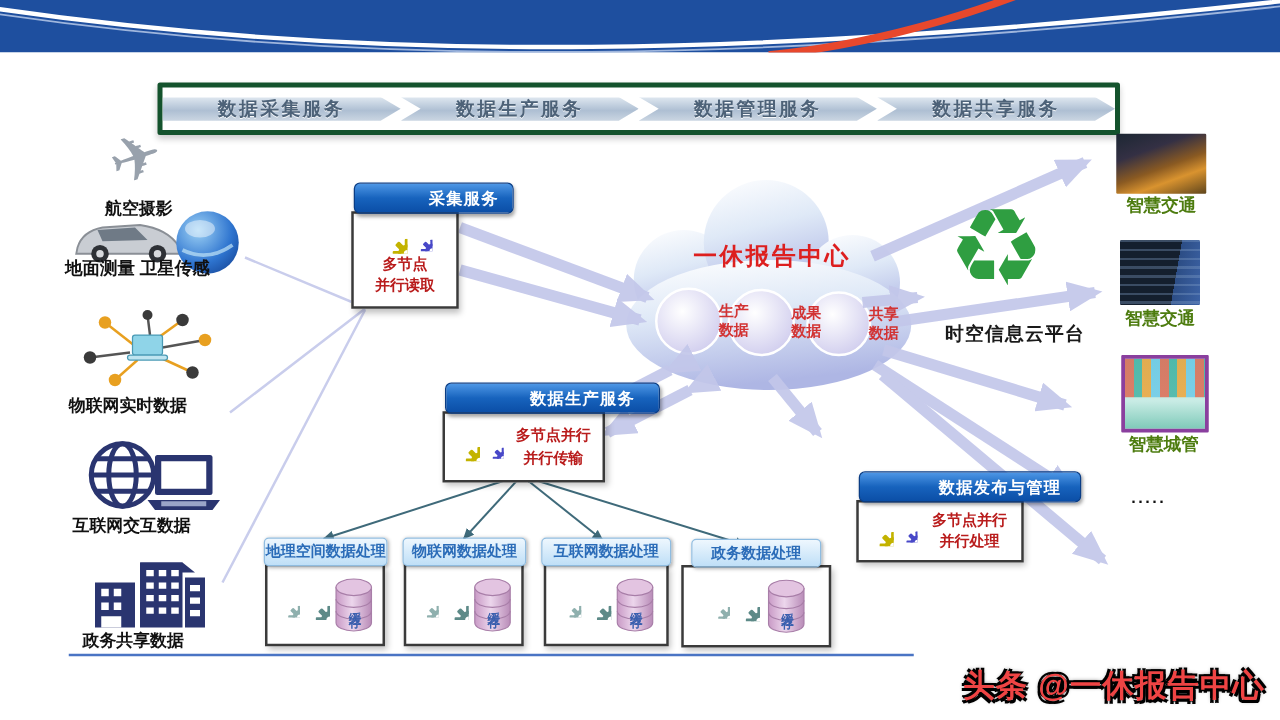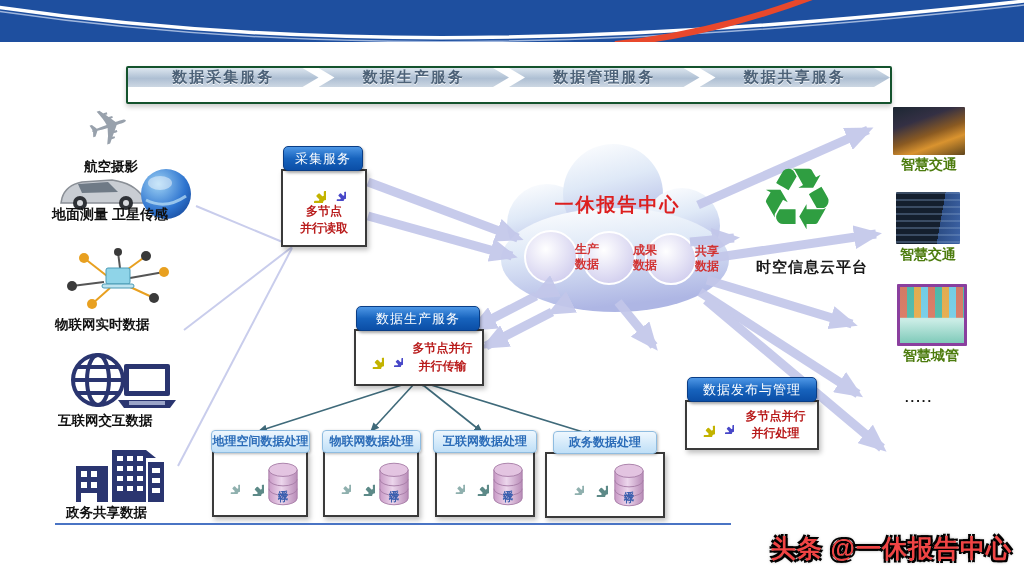--- a/index.html
+++ b/index.html
@@ -8,8 +8,8 @@
   
   .topbar{left:0;top:0;width:1024px;height:42px;z-index:3;}
   
-  .banner{left:126px;top:66px;width:762px;height:34px;background:#fff;border:2px solid #14532d;
-    border-radius:2px;display:flex;align-items:flex-start;z-index:3;box-shadow:0 3px 5px rgba(0,0,0,.2);}
+  .banner{left:126px;top:66px;width:762px;height:34px;background:#fff;border:4px solid #14532d;
+    border-radius:2px;display:flex;align-items:center;z-index:3;box-shadow:0 3px 5px rgba(0,0,0,.2);}
   .chev{flex:1;display:flex;align-items:center;justify-content:center;font-size:15px;font-weight:bold;
     color:#4d6278;letter-spacing:2px;text-shadow:0 1px 0 rgba(255,255,255,.85);
     background:linear-gradient(180deg,#dde6ef 0%,#aebfd3 55%,#ccd7e3 100%);

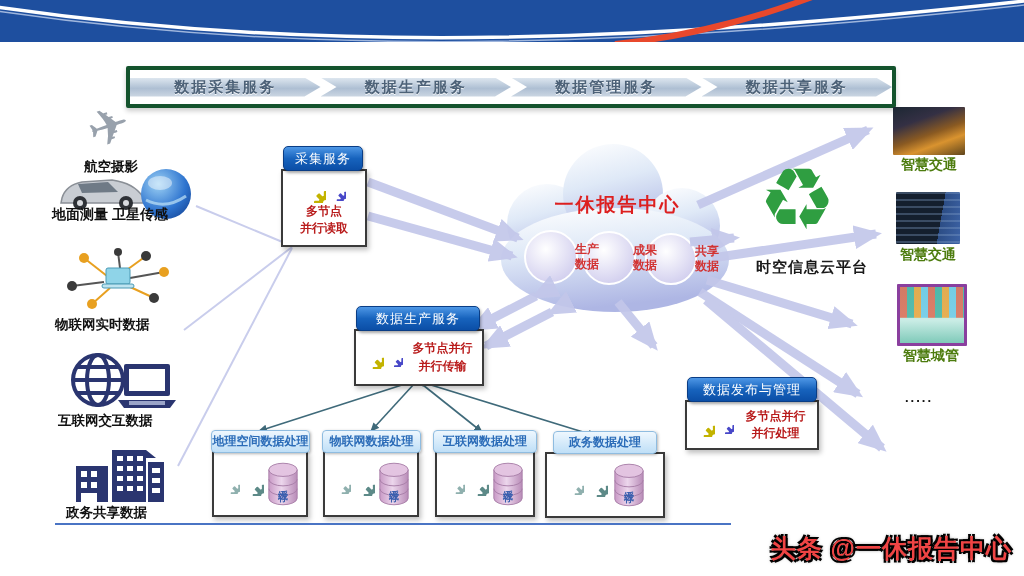--- a/index.html
+++ b/index.html
@@ -19,9 +19,9 @@
   .lbl{color:#111;font-weight:700;font-size:13.5px;text-align:left;z-index:3;white-space:nowrap;}
   
   .hdr-blue{background:linear-gradient(180deg,#4e97e6 0%,#1763bd 50%,#0b4ea6 100%);
-    border:1px solid #0a3d85;border-radius:5px;color:#fff;font-weight:normal;font-size:13px;
+    border:1px solid #0a3d85;border-radius:5px;color:#fff;font-weight:bold;font-size:13px;
     display:flex;align-items:center;justify-content:center;z-index:4;box-shadow:1px 2px 3px rgba(0,0,0,.35);
-    letter-spacing:1px;white-space:nowrap;}
+    letter-spacing:1px;white-space:nowrap;padding-left:48px;}
   .box-body{background:#fff;border:2px solid #3a3a3a;z-index:3;box-shadow:2px 3px 5px rgba(0,0,0,.25);}
   .hdr-light{background:linear-gradient(180deg,#eef7fe 0%,#bfdff7 100%);border:1px solid #8fbce0;
     border-radius:4px;color:#2b6cb8;font-size:12px;font-weight:600;display:flex;align-items:center;

